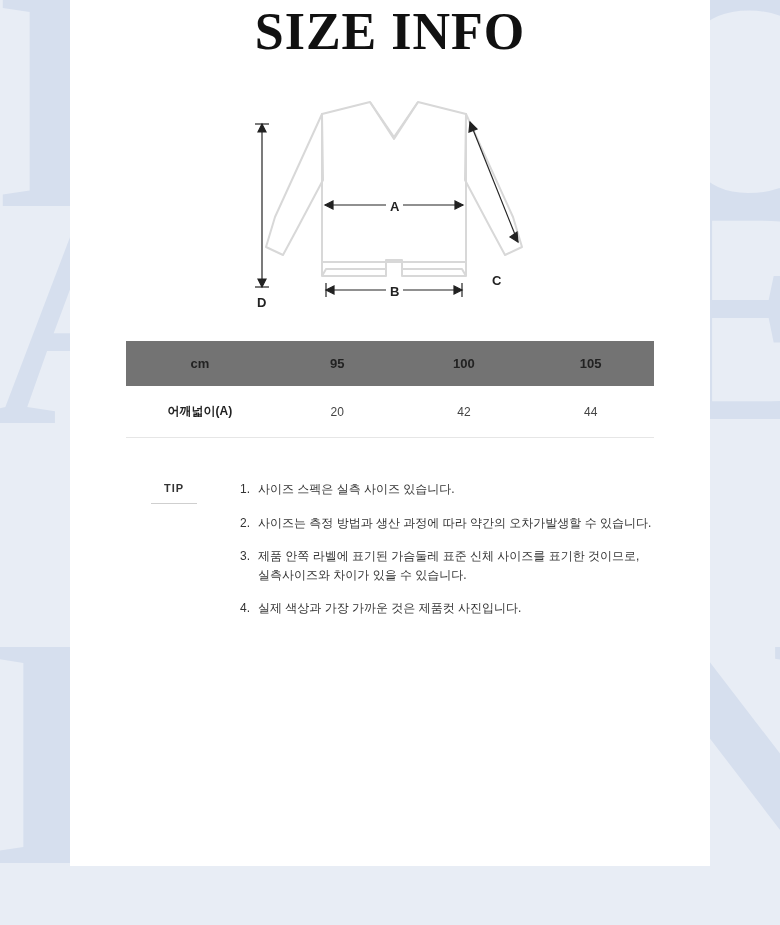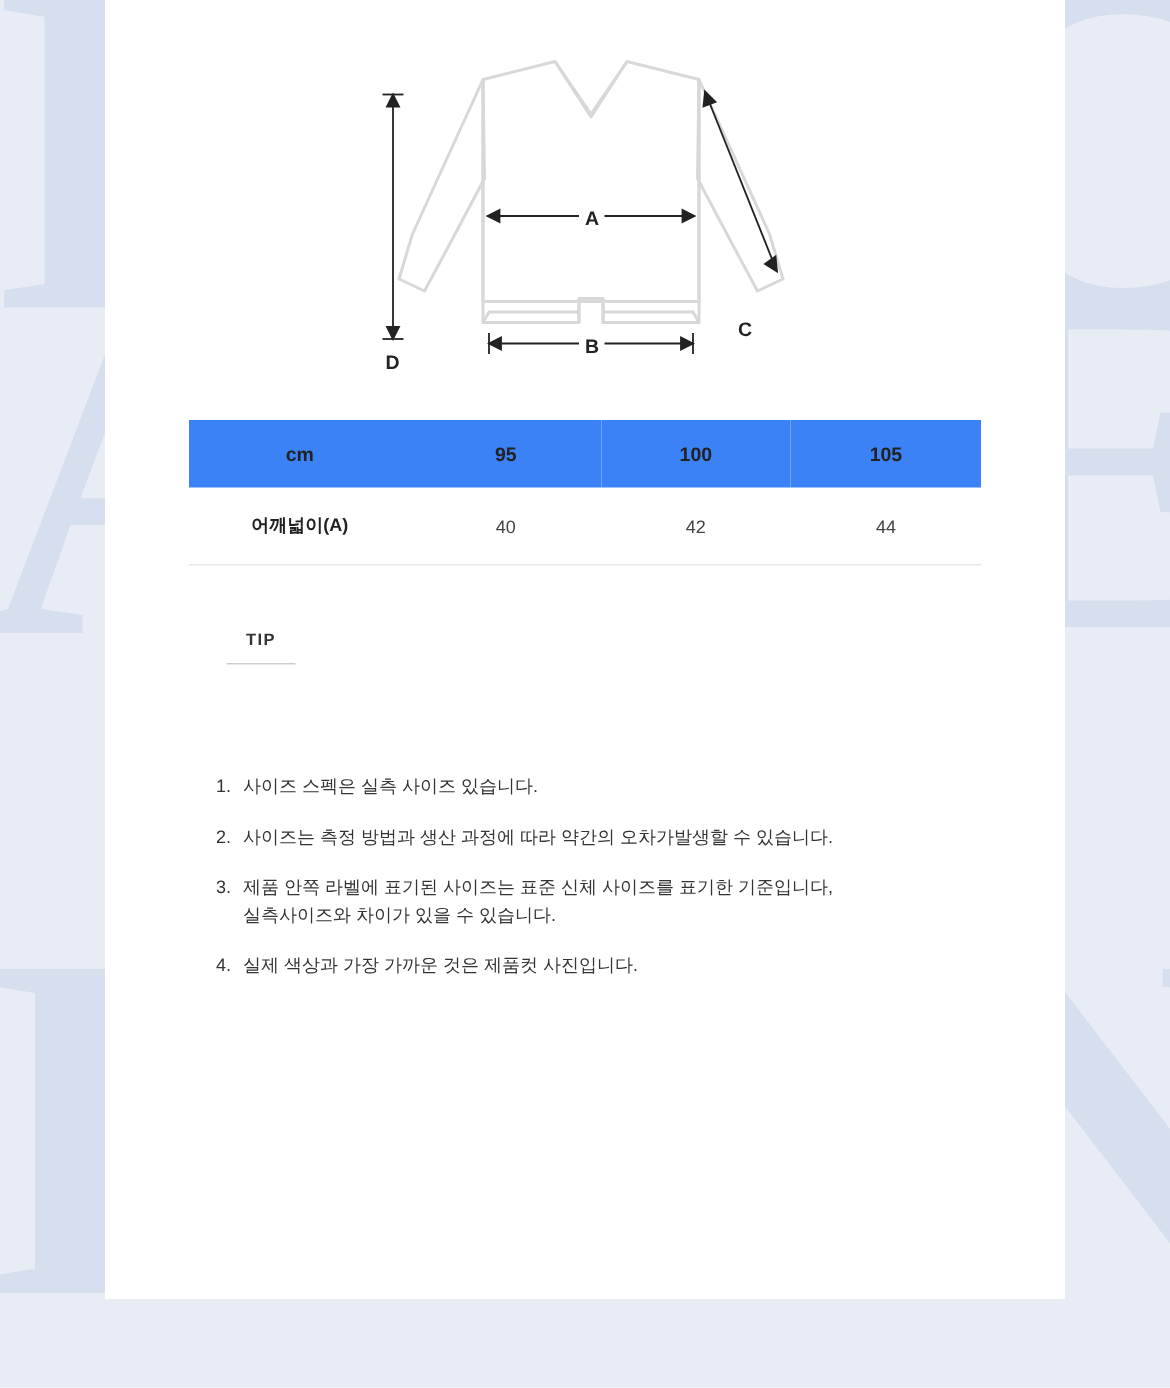--- a/index.html
+++ b/index.html
@@ -175,6 +175,7 @@
 
 <div class="card">
 
+  <h1 class="title">SIZE INFO</h1>
 
   <div class="diagram">
     <svg width="640" height="252" viewBox="0 0 640 252" xmlns="http://www.w3.org/2000/svg">

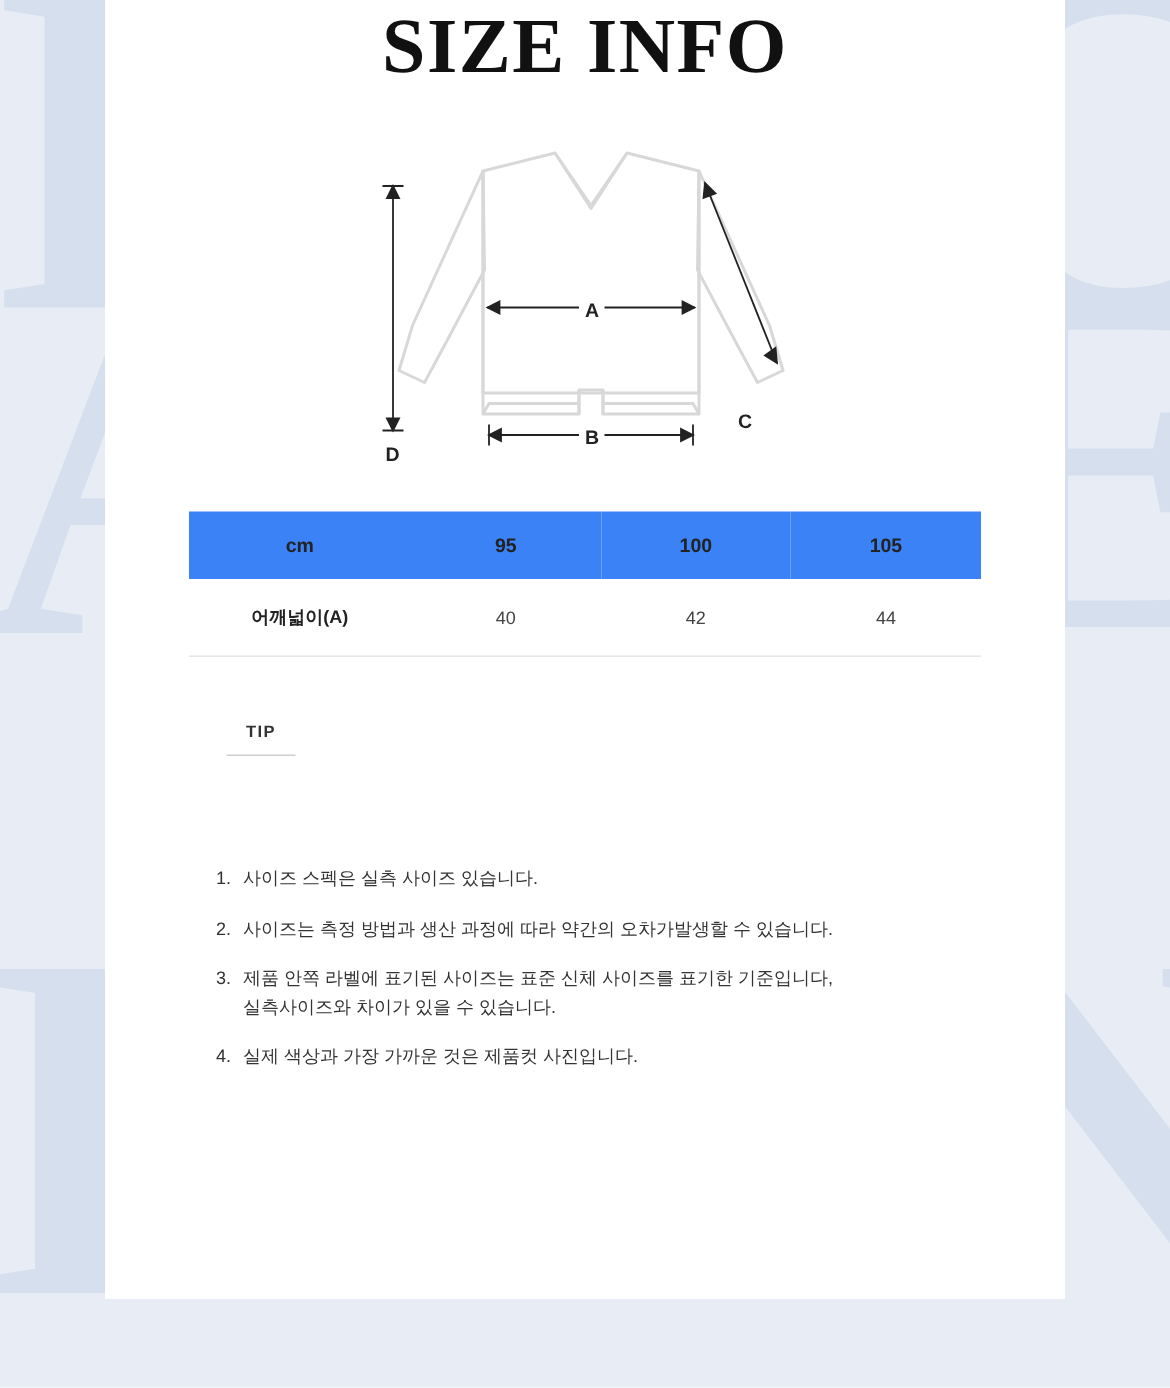--- a/index.html
+++ b/index.html
@@ -92,7 +92,7 @@
     color: #333;
   }
   thead th {
-    background: #3b82f6;
+    background: #737373;
     font-size: 13px;
     font-weight: 700;
     color: #222;

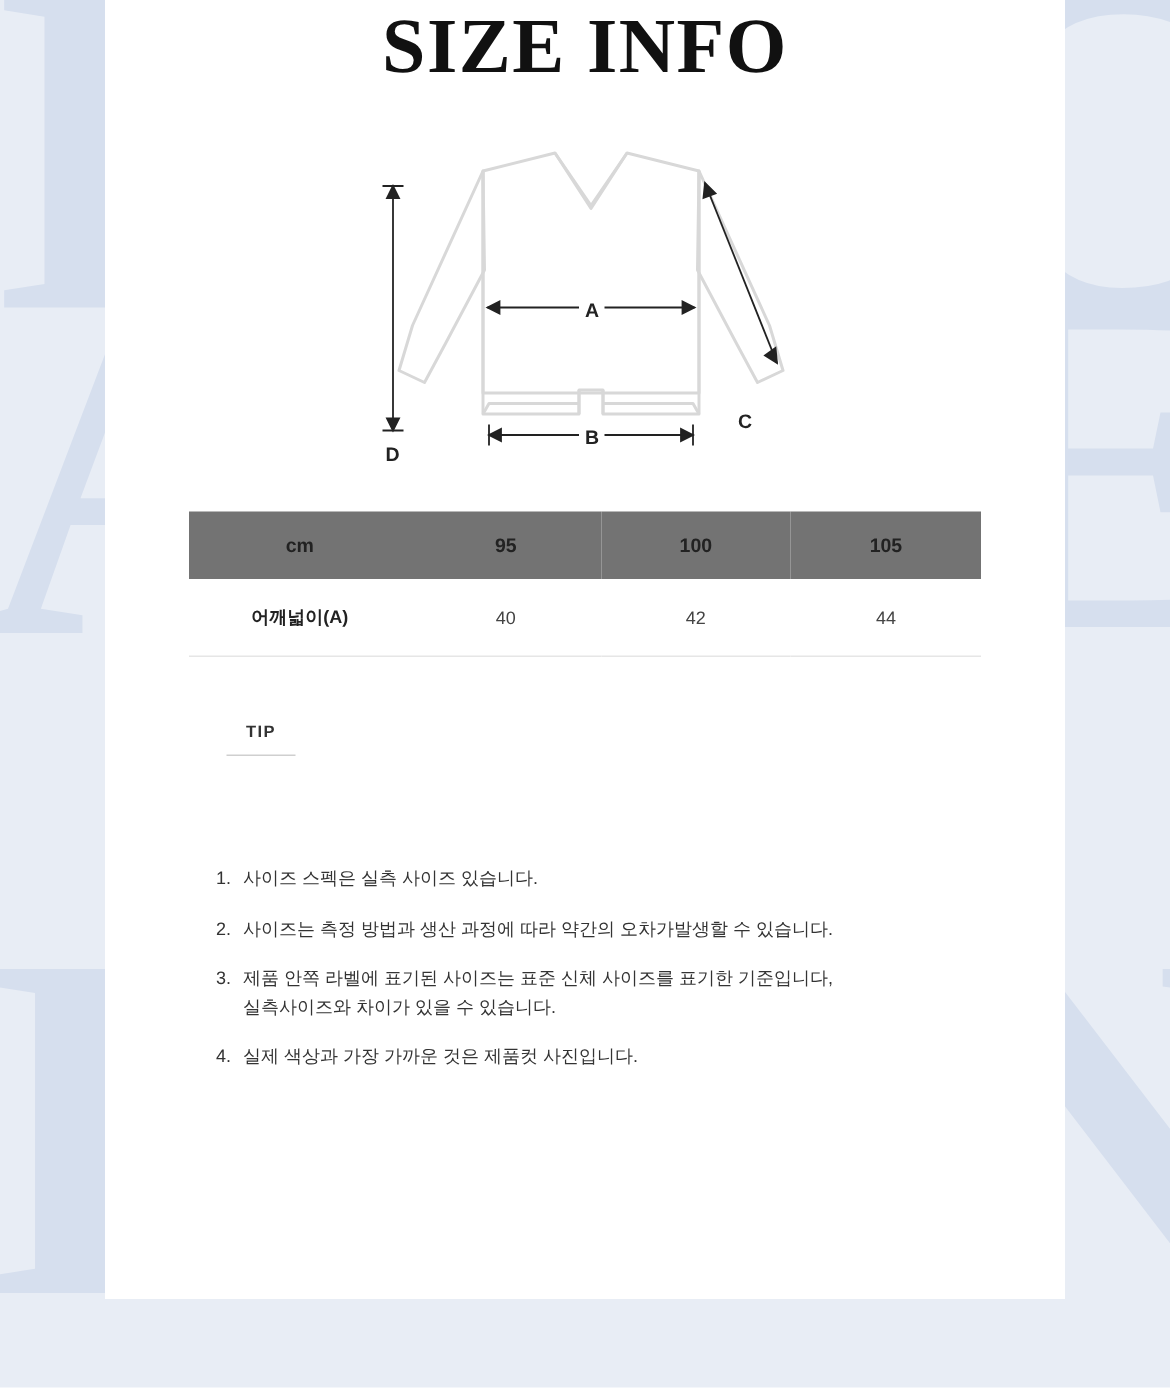--- a/index.html
+++ b/index.html
@@ -255,7 +255,7 @@
       <tbody>
         <tr>
           <td>어깨넓이(A)</td>
-          <td>40</td>
+          <td>20</td>
           <td>42</td>
           <td>44</td>
         </tr>

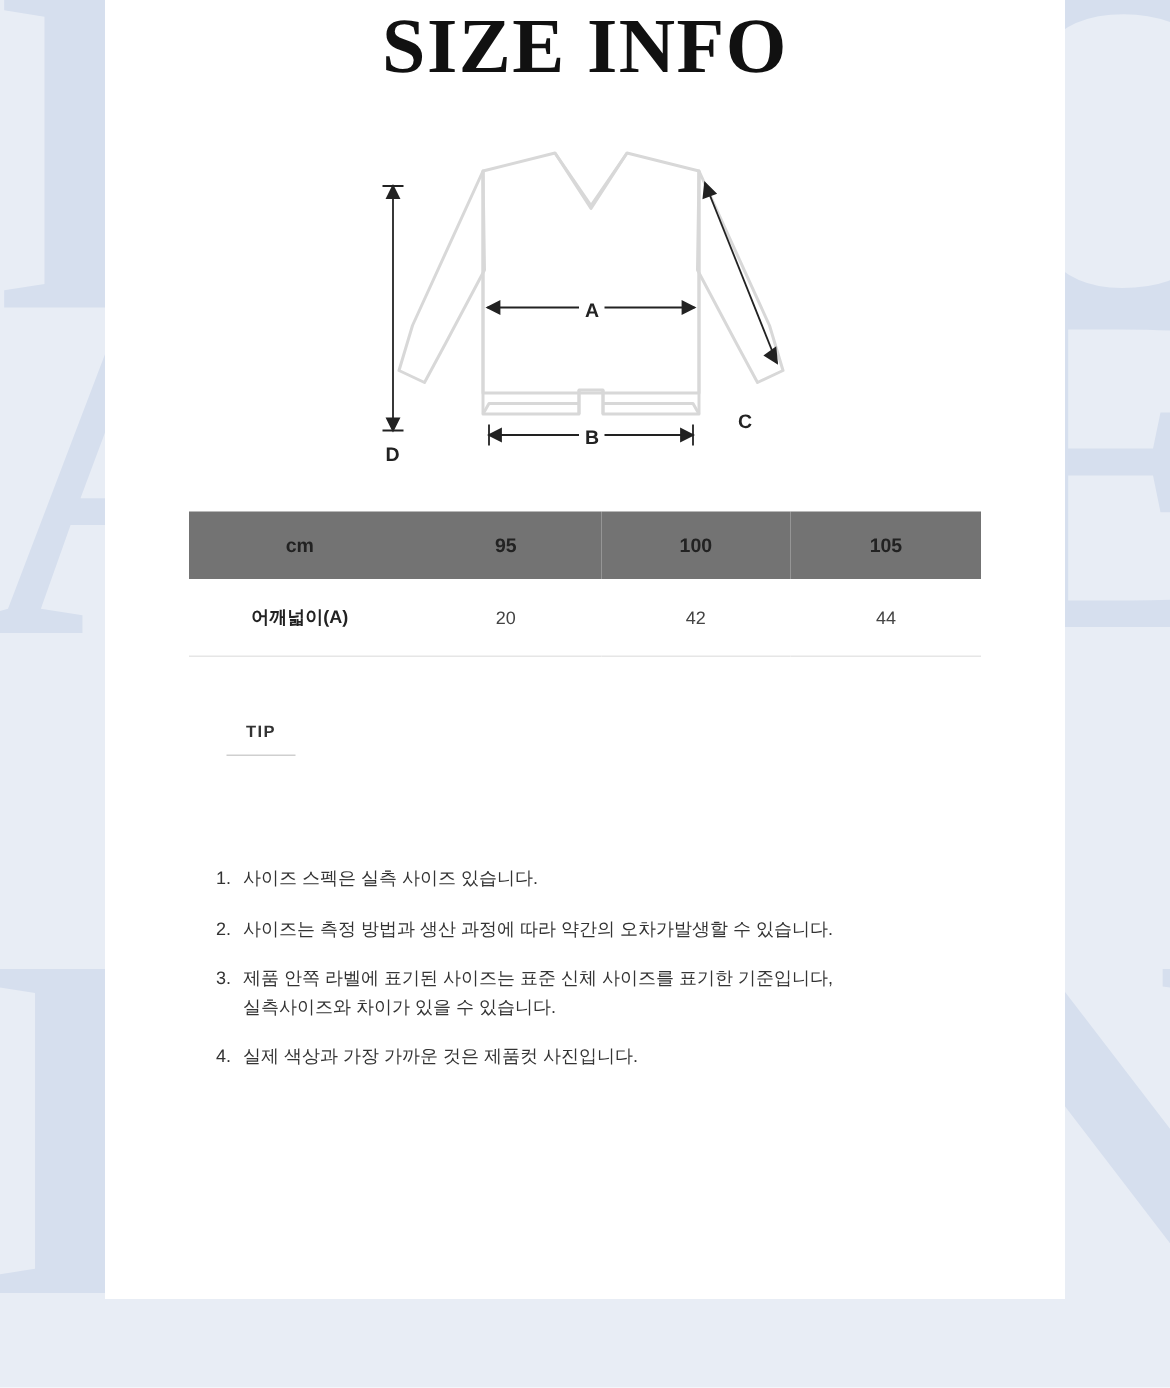--- a/index.html
+++ b/index.html
@@ -121,7 +121,6 @@
     margin: 42px 56px 0 56px;
     display: flex;
     align-items: flex-start;
-    flex-direction: column;
   }
   .tip-head {
     width: 96px;

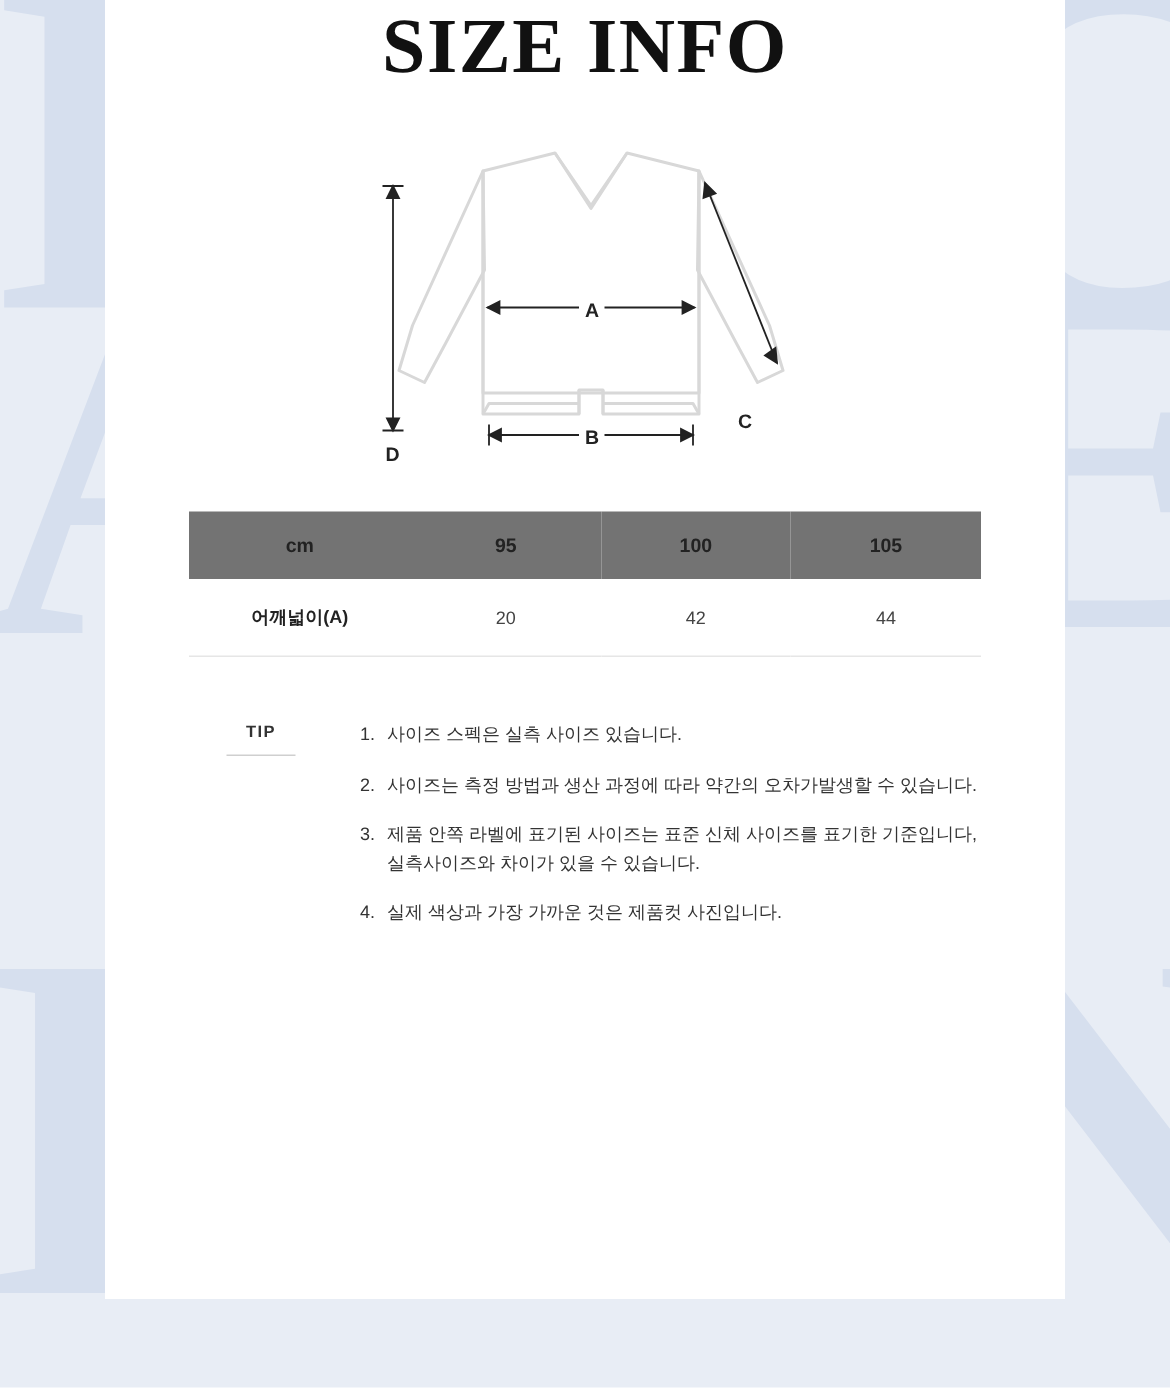--- a/index.html
+++ b/index.html
@@ -279,7 +279,7 @@
       <div class="tip-item">
         <span class="tip-num">3.</span>
         <span class="tip-text">
-          <span>제품 안쪽 라벨에 표기된 사이즈는 표준 신체 사이즈를 표기한 기준입니다,</span>
+          <span>제품 안쪽 라벨에 표기된 가슴둘레 표준 신체 사이즈를 표기한 것이므로,</span>
           <span class="tip-sub">실측사이즈와 차이가 있을 수 있습니다.</span>
         </span>
       </div>

